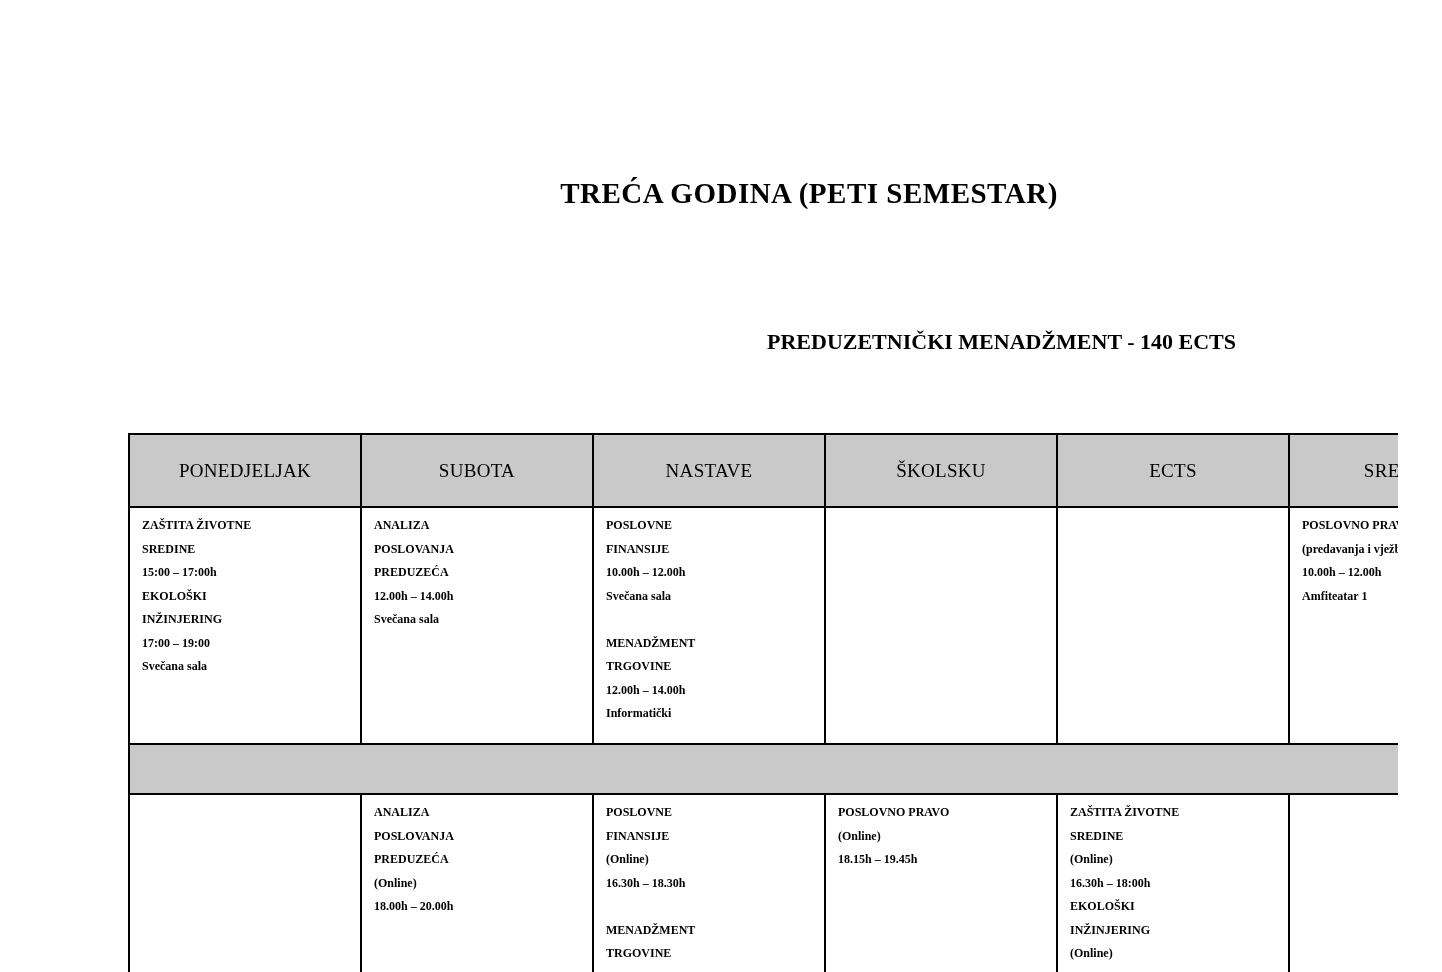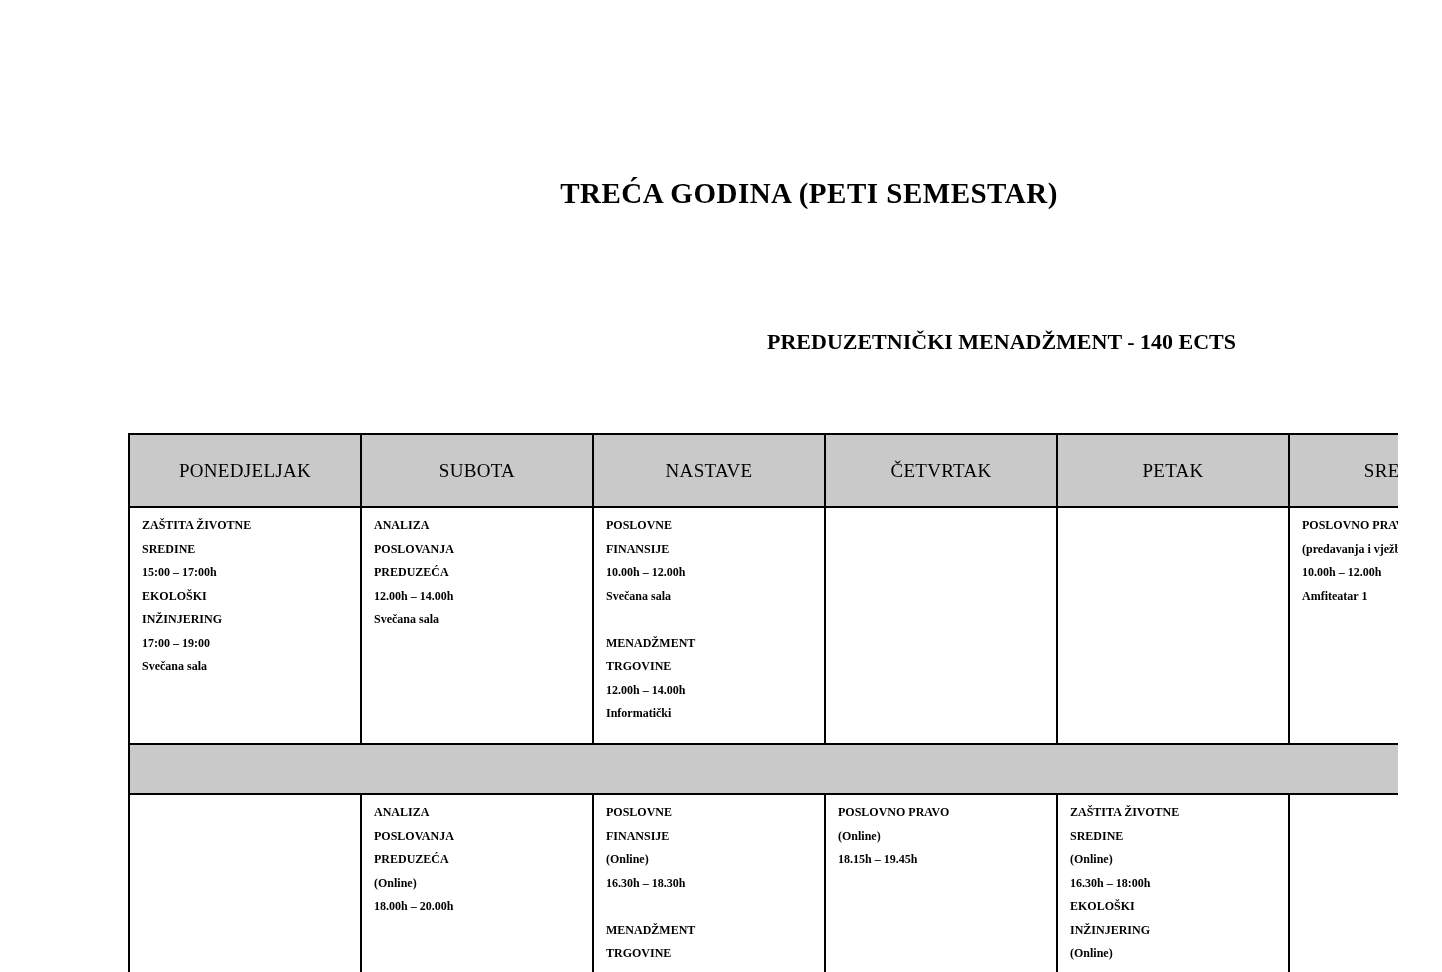--- a/index.html
+++ b/index.html
@@ -122,7 +122,7 @@
           <th>PONEDJELJAK</th>
           <th>SUBOTA</th>
           <th>NASTAVE</th>
-          <th>ČETVRTAK</th>
+          <th>ŠKOLSKU</th>
           <th>PETAK</th>
           <th>SREDINE</th>
         </tr>

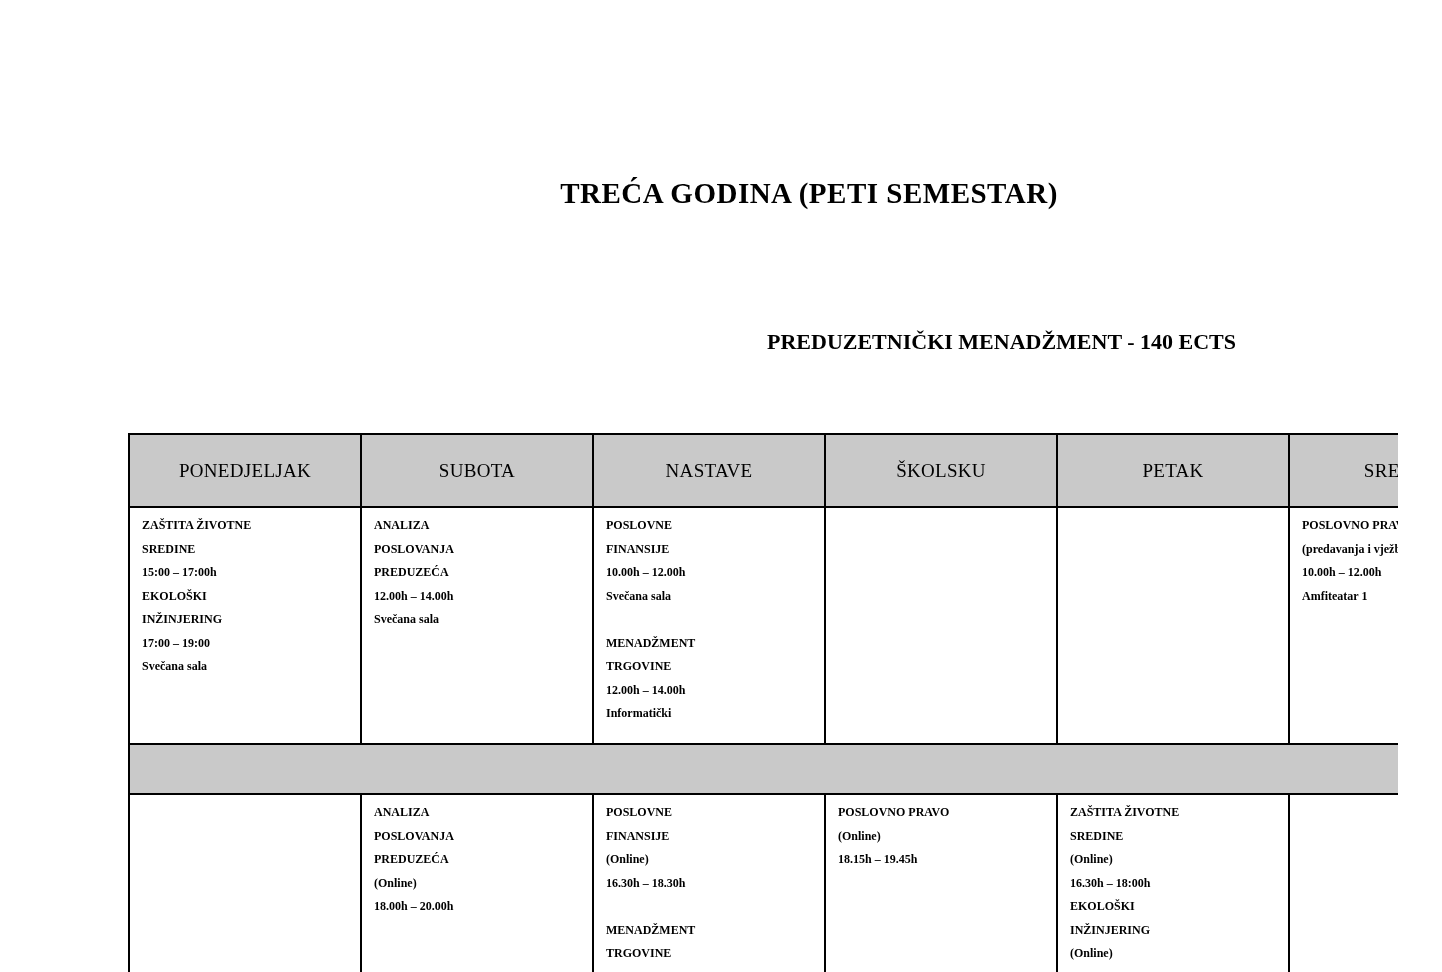--- a/index.html
+++ b/index.html
@@ -123,7 +123,7 @@
           <th>SUBOTA</th>
           <th>NASTAVE</th>
           <th>ŠKOLSKU</th>
-          <th>PETAK</th>
+          <th>ECTS</th>
           <th>SREDINE</th>
         </tr>
       </thead>

